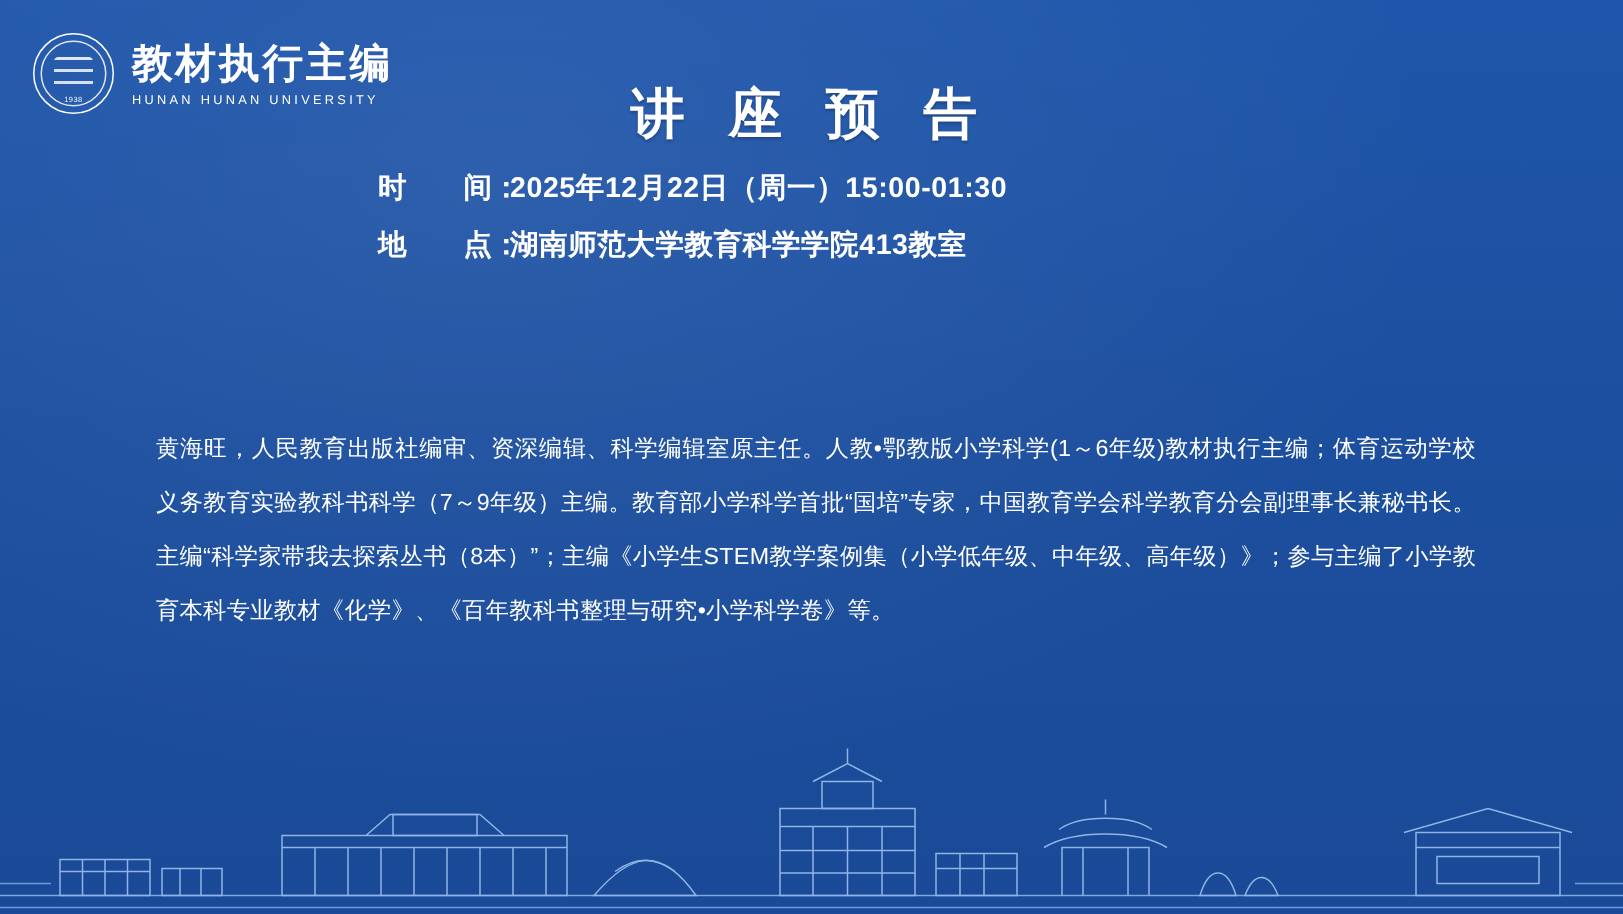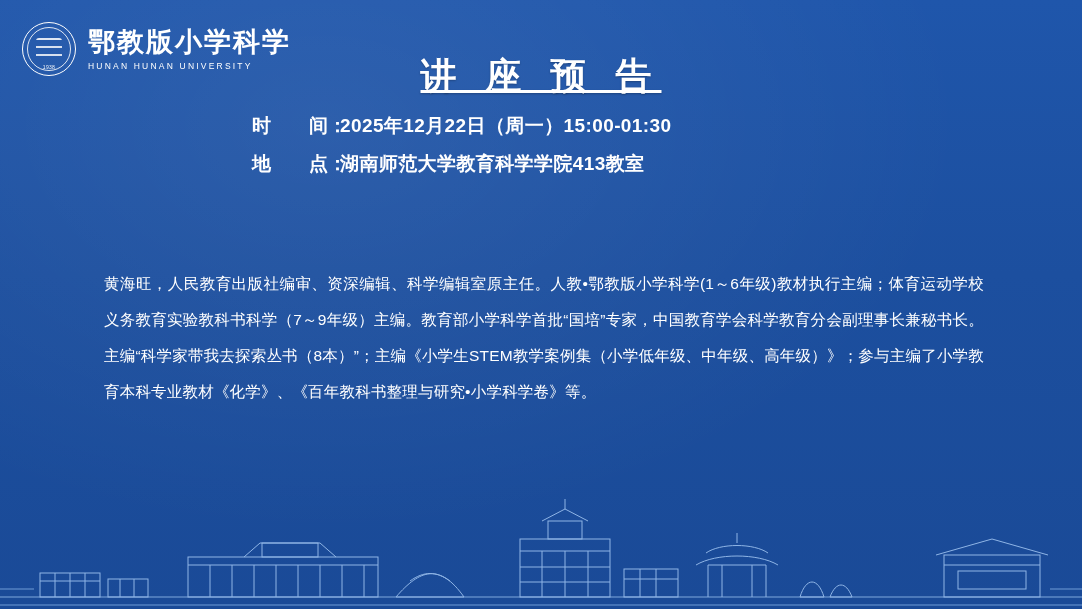--- a/index.html
+++ b/index.html
@@ -181,7 +181,7 @@
       <div class="seal-year">1938</div>
     </div>
     <div class="logo-text">
-      <div class="logo-cn">鄂教版小学科学</div>
+      <div class="logo-cn">教材执行主编</div>
       <div class="logo-en">HUNAN HUNAN UNIVERSITY</div>
     </div>
   </div>

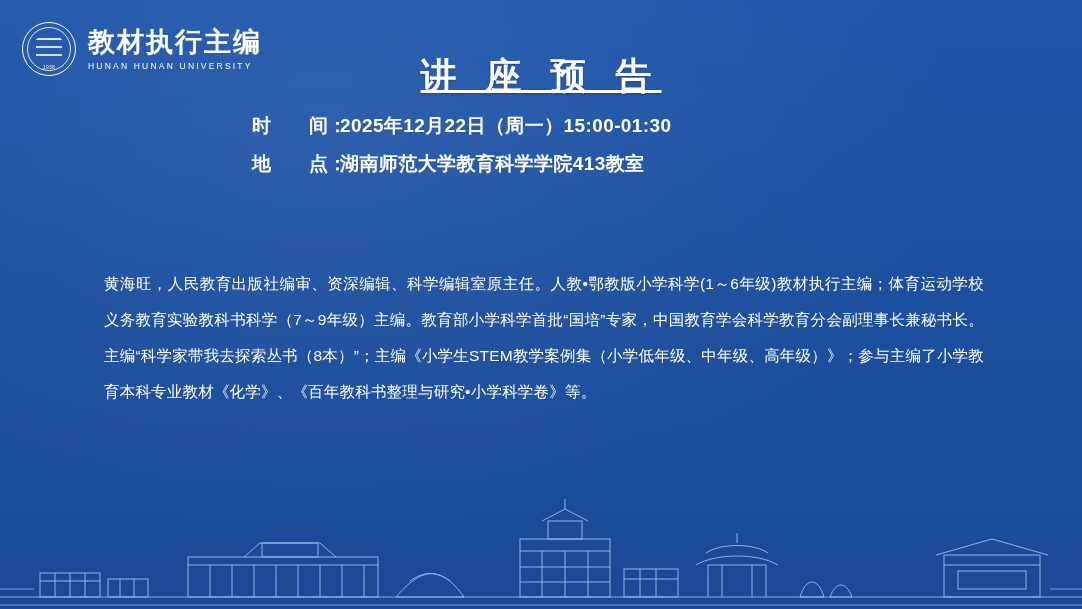--- a/index.html
+++ b/index.html
@@ -112,7 +112,6 @@
     font-weight: 700;
     letter-spacing: 10px;
     text-shadow: 0 1px 2px rgba(0,0,0,0.25);
-    text-decoration: underline;
   }
 
   

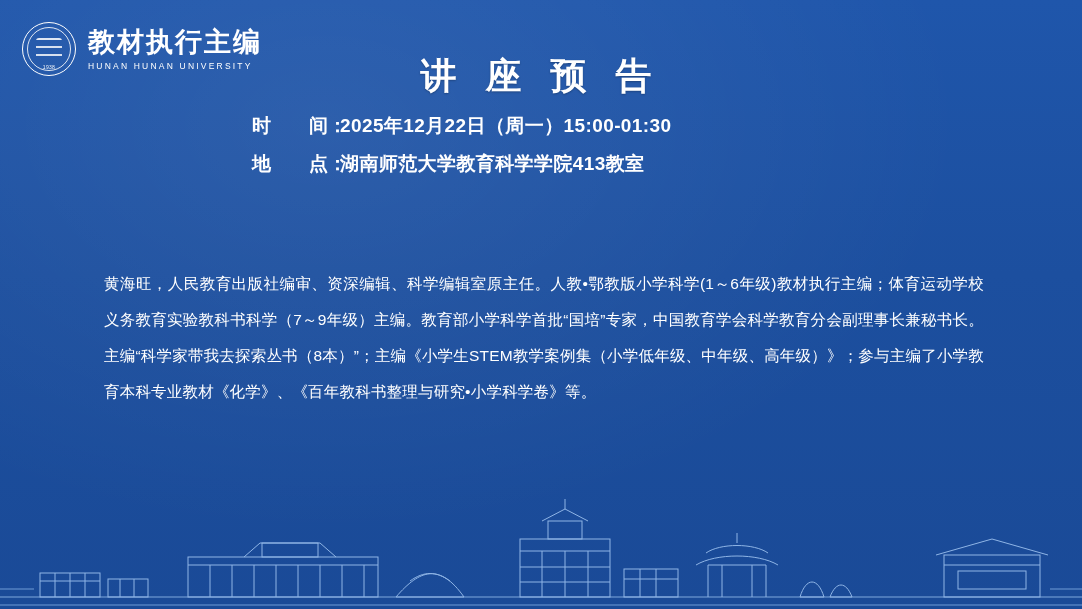--- a/index.html
+++ b/index.html
@@ -144,7 +144,7 @@
     position: absolute;
     left: 104px;
     right: 98px;
-    top: 266px;
+    top: 282px;
     color: #ffffff;
     font-size: 15.5px;
     line-height: 2.33;

